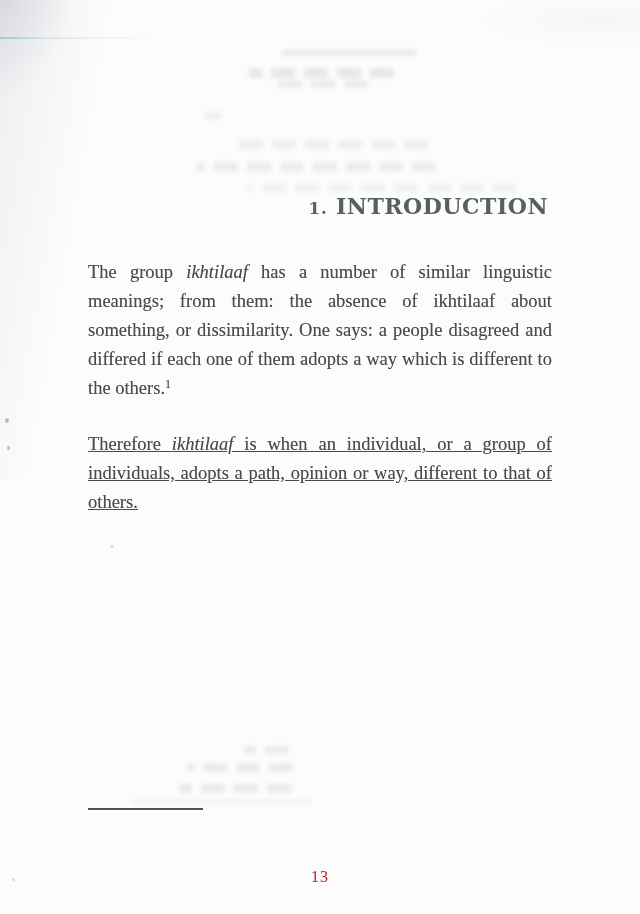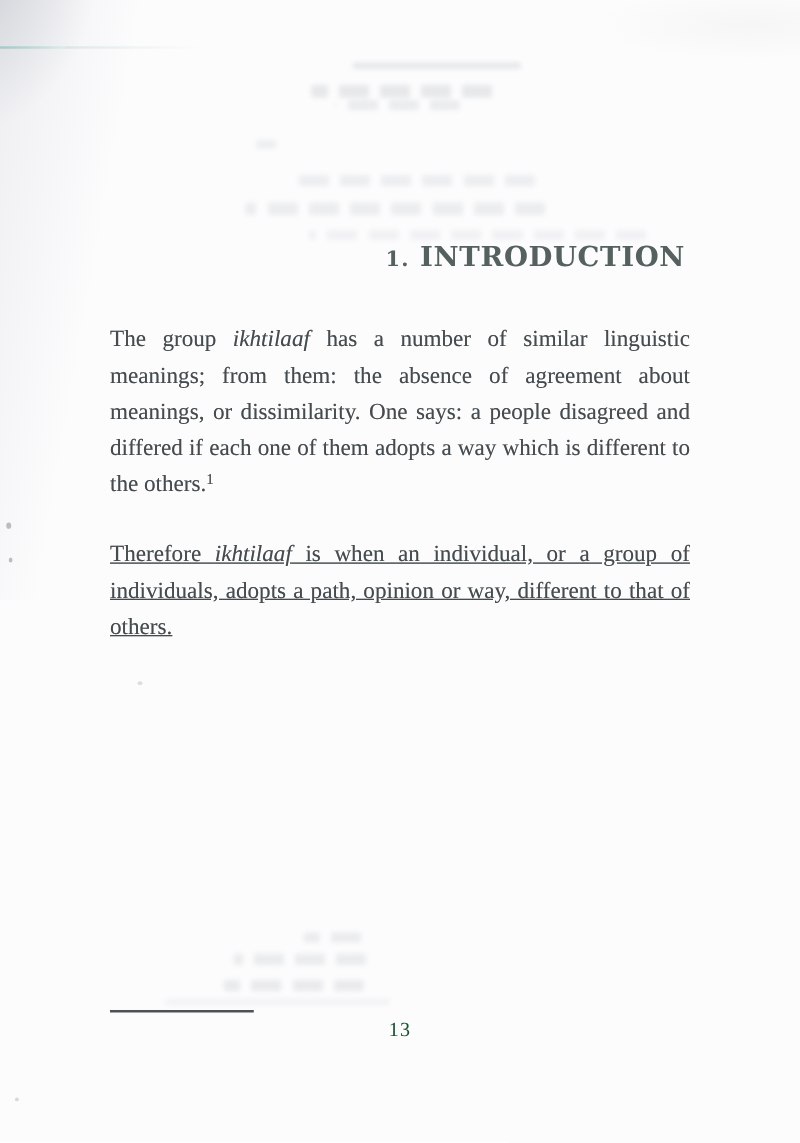--- a/index.html
+++ b/index.html
@@ -157,7 +157,7 @@
     <span>INTRODUCTION</span></h1>
 
   <div class="textblock">
-    <p><span>The group </span><i>ikhtilaaf</i><span> has a number of similar linguistic meanings; from them: the absence of agreement about meanings, or dissimilarity. One says: a people disagreed and differed if each one of them adopts a way which is different to the others.</span><sup class="fnref">1</sup></p>
+    <p><span>The group </span><i>ikhtilaaf</i><span> has a number of similar linguistic meanings; from them: the absence of ikhtilaaf about something, or dissimilarity. One says: a people disagreed and differed if each one of them adopts a way which is different to the others.</span><sup class="fnref">1</sup></p>
     <p><span>Therefore </span><i>ikhtilaaf</i><span> is when an individual, or a group of individuals, adopts a path, opinion or way, different to that of others.</span></p>
   </div>
 

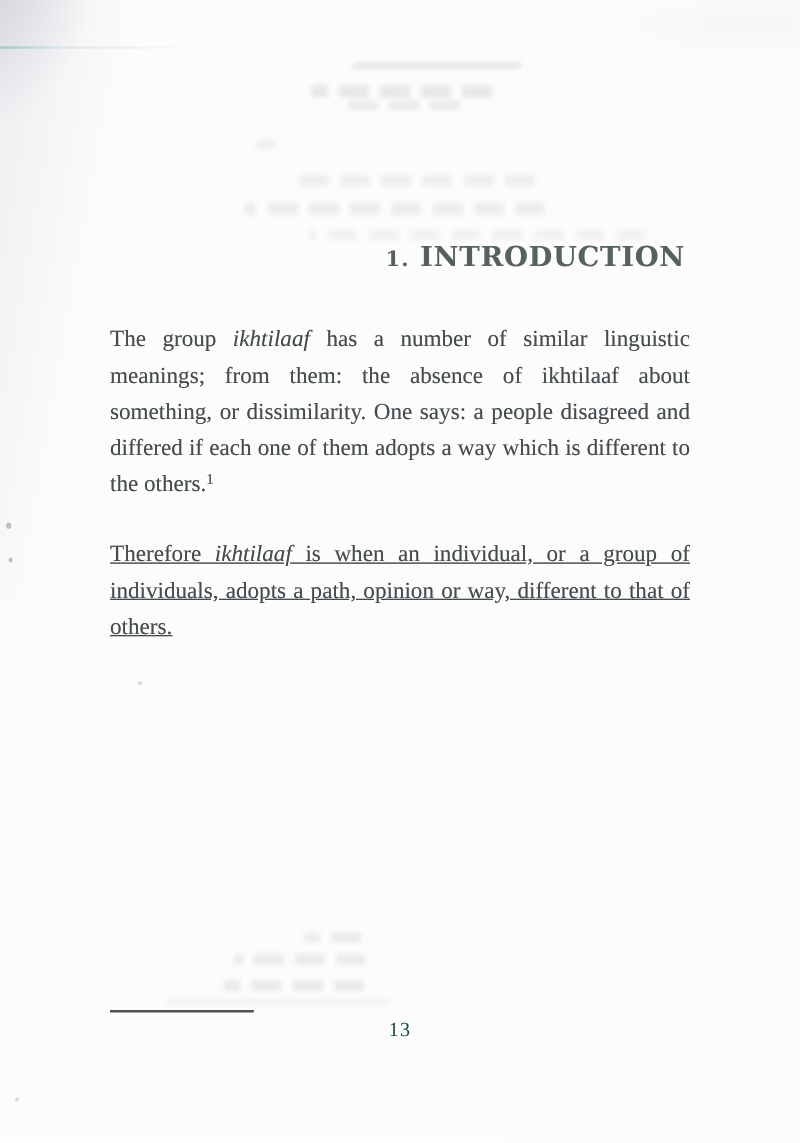--- a/index.html
+++ b/index.html
@@ -120,11 +120,11 @@
   .pagenum {
     position: absolute;
     left: 0; right: 0;
-    top: 816px;
+    top: 868px;
     text-align: center;
     font-size: 16px;
     letter-spacing: 1px;
-    color: #14532d;
+    color: #b91c1c;
   }
 </style>
 </head>

